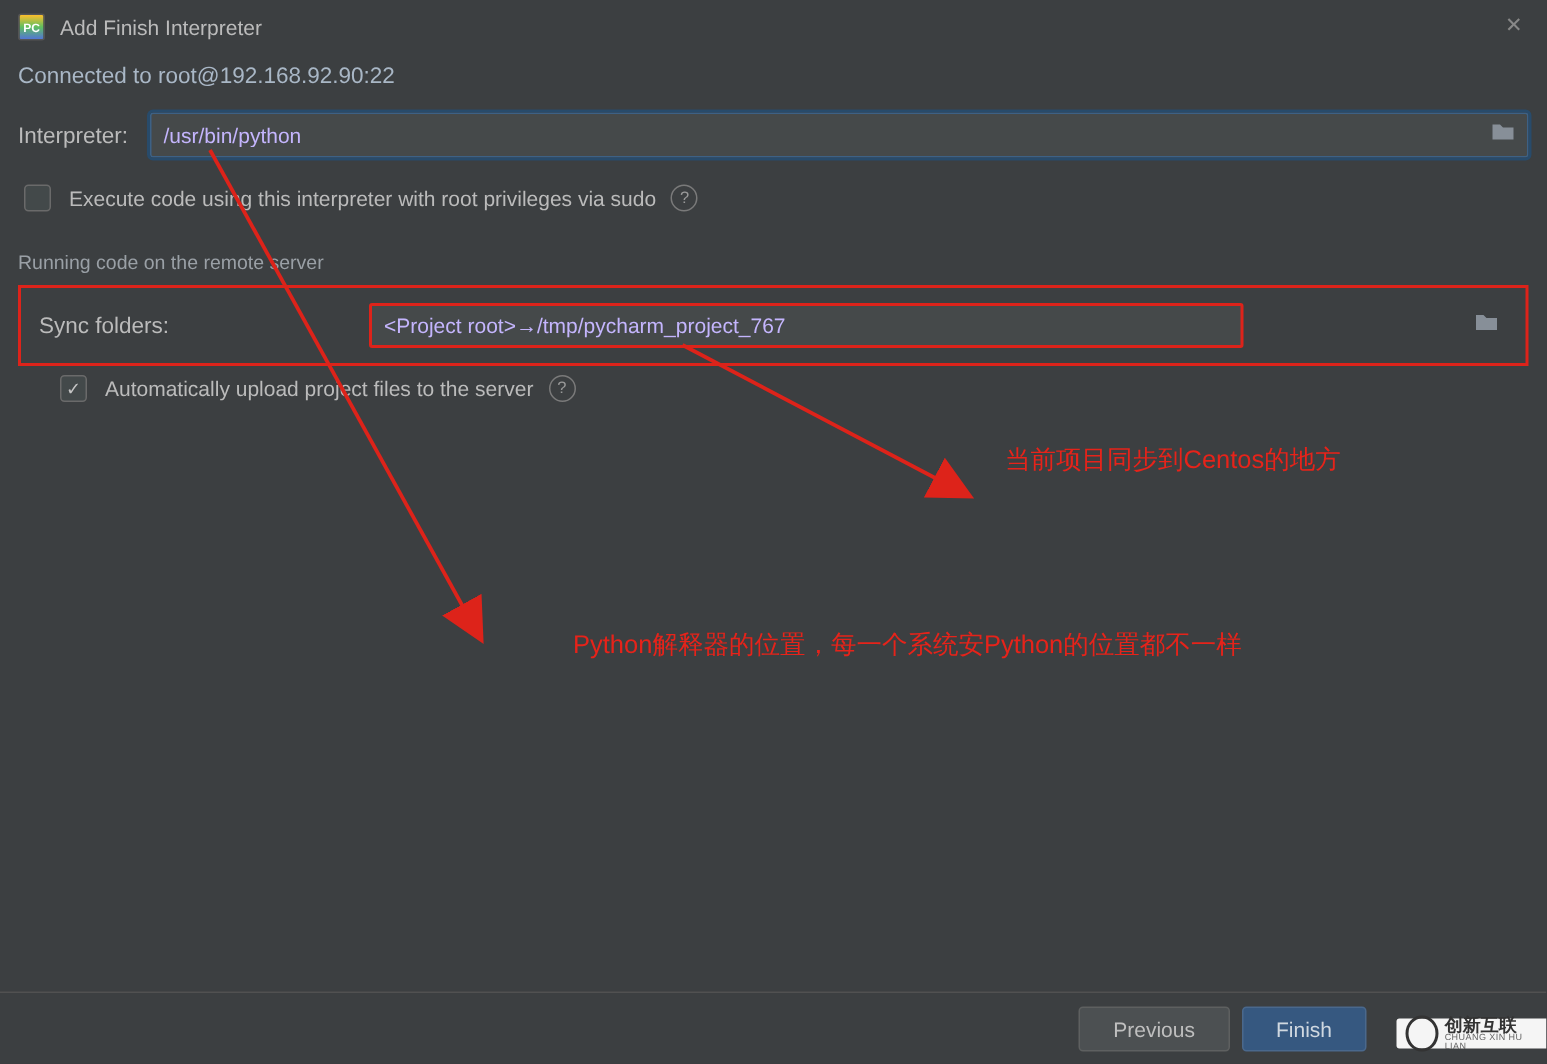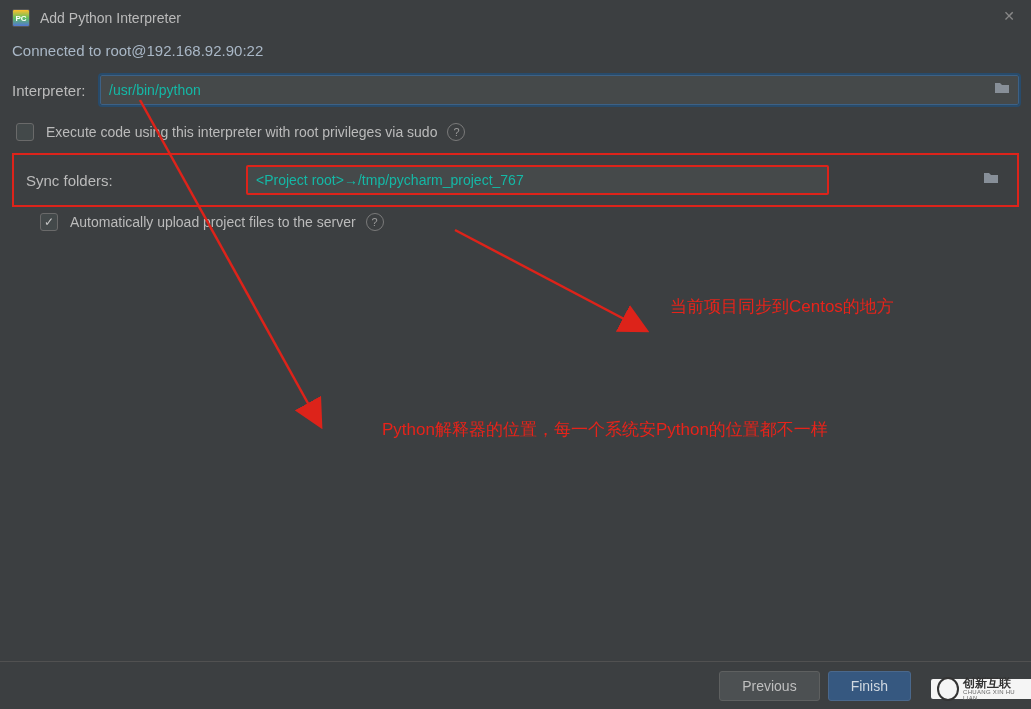--- a/index.html
+++ b/index.html
@@ -234,7 +234,7 @@
   <div class="titlebar-icon">
       <span>PC</span>
     </div>
-  <div>Add Python Interpreter</div>
+  <div>Add Finish Interpreter</div>
   <div class="close-x">✕</div>
 </div>
 

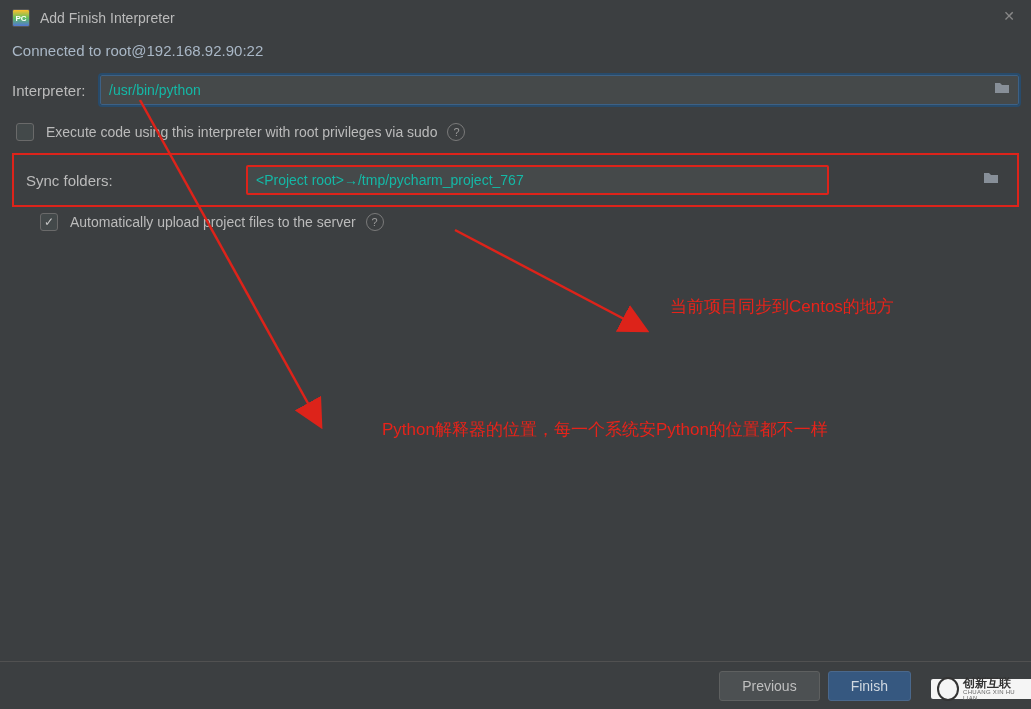--- a/index.html
+++ b/index.html
@@ -78,7 +78,7 @@
   }
   .input-value {
     flex: 1;
-    color: #14b8a6;
+    color: #c4b5fd;
     font-family: inherit;
     font-size: 14px;
     background: transparent;

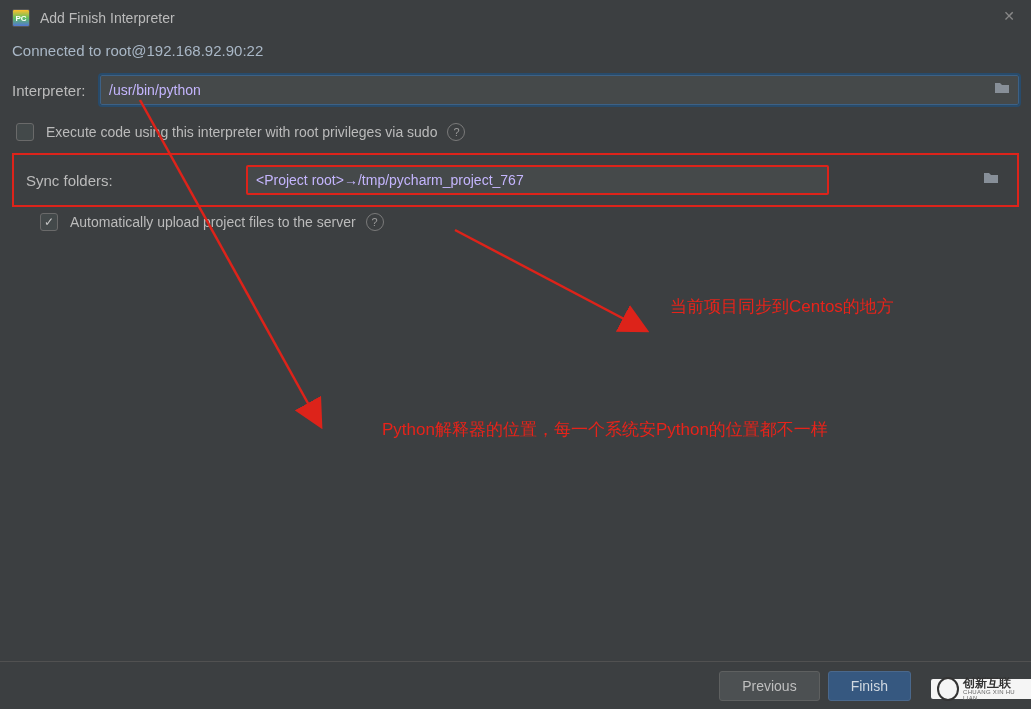--- a/index.html
+++ b/index.html
@@ -260,6 +260,7 @@
     <span class="help-circle">?</span>
   </div>
 
+  <div class="section-title">Running code on the remote server</div>
 
   <div class="sync-box">
     <div class="sync-label">Sync folders:</div>

